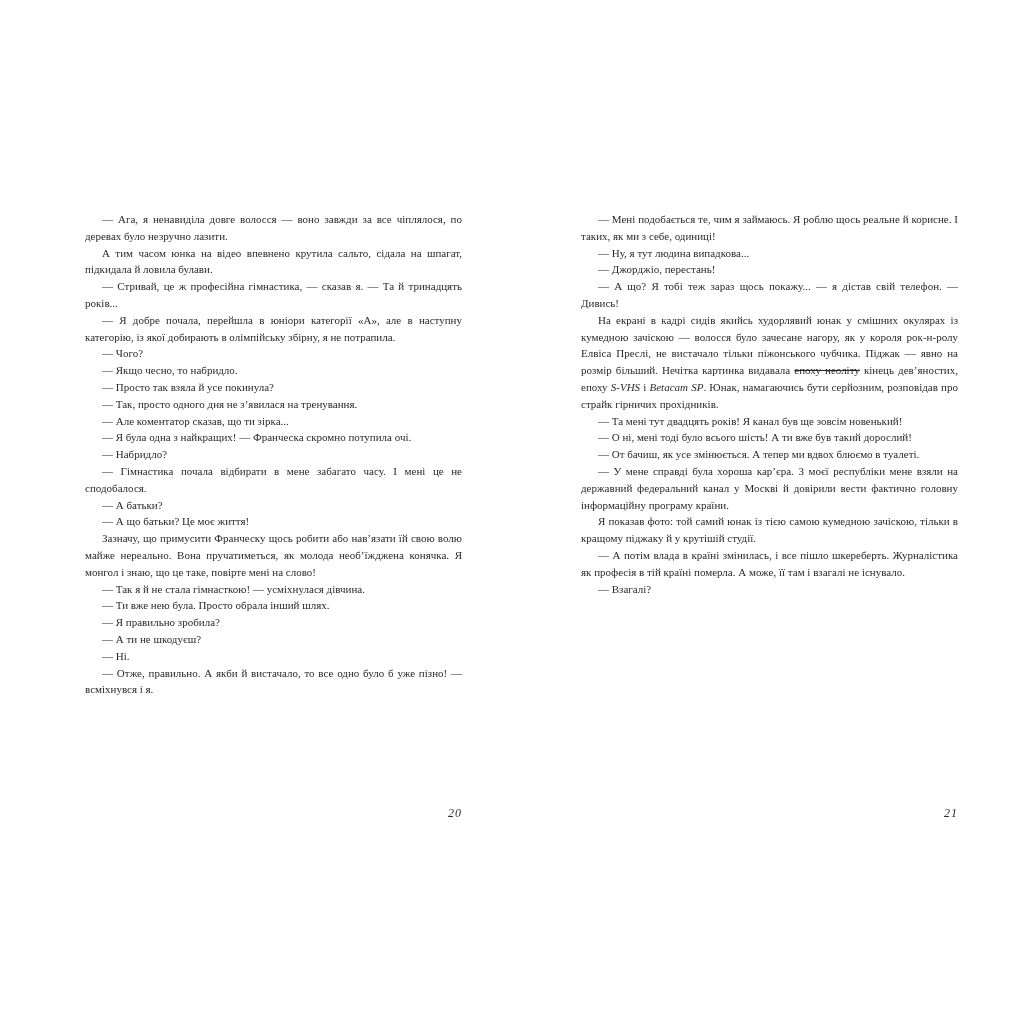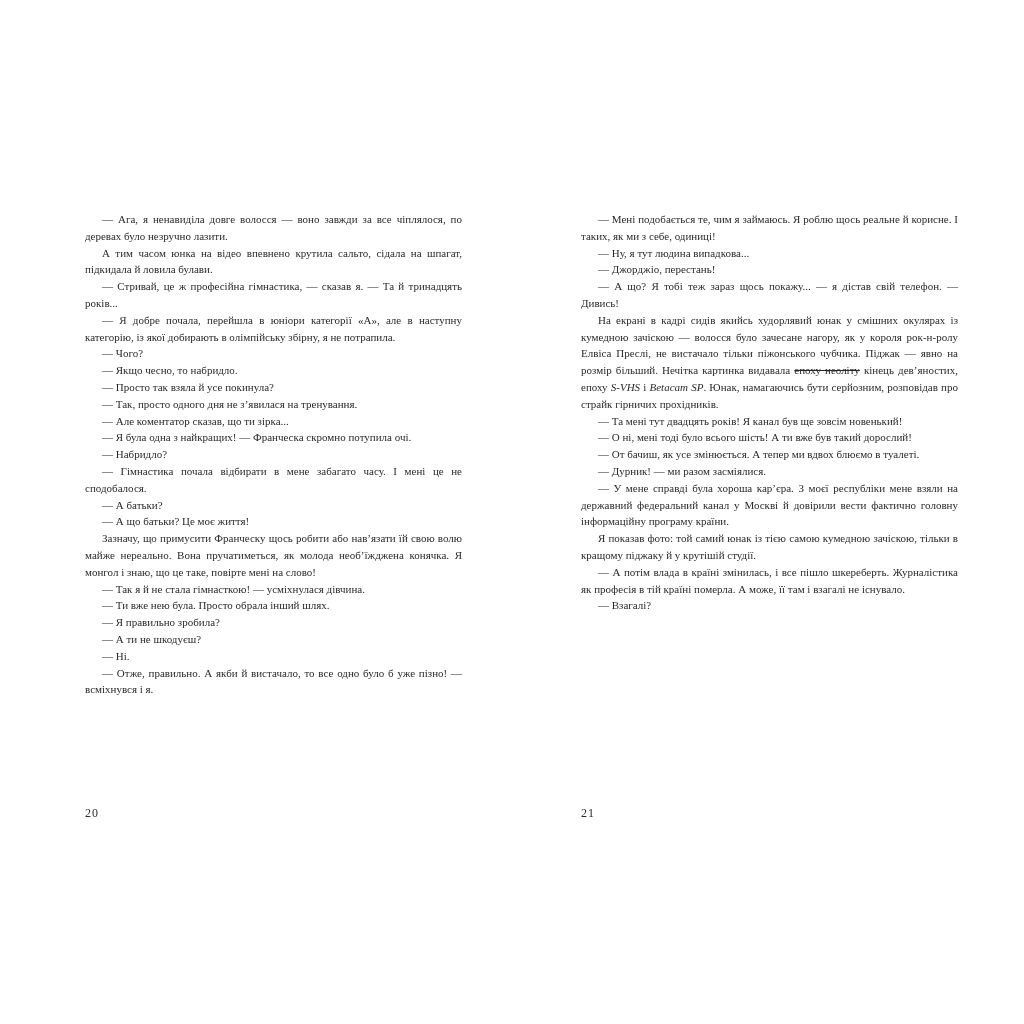--- a/index.html
+++ b/index.html
@@ -89,7 +89,6 @@
       <p><span>— Та мені тут двадцять років! Я канал був ще зовсім новенький!</span></p>
       <p><span>— О ні, мені тоді було всього шість! А ти вже був такий дорослий!</span></p>
       <p><span>— От бачиш, як усе змінюється. А тепер ми вдвох блюємо в туалеті.</span></p>
-      <p><span>— Дурник! — ми разом засміялися.</span></p>
       <p><span>— У мене справді була хороша кар’єра. З моєї республіки мене взяли на державний федеральний канал у Москві й довірили вести фактично головну інформаційну програму країни.</span></p>
       <p><span>Я показав фото: той самий юнак із тією самою кумедною зачіскою, тільки в кращому піджаку й у крутішій студії.</span></p>
       <p><span>— А потім влада в країні змінилась, і все пішло шкереберть. Журналістика як професія в тій країні померла. А може, її там і взагалі не існувало.</span></p>

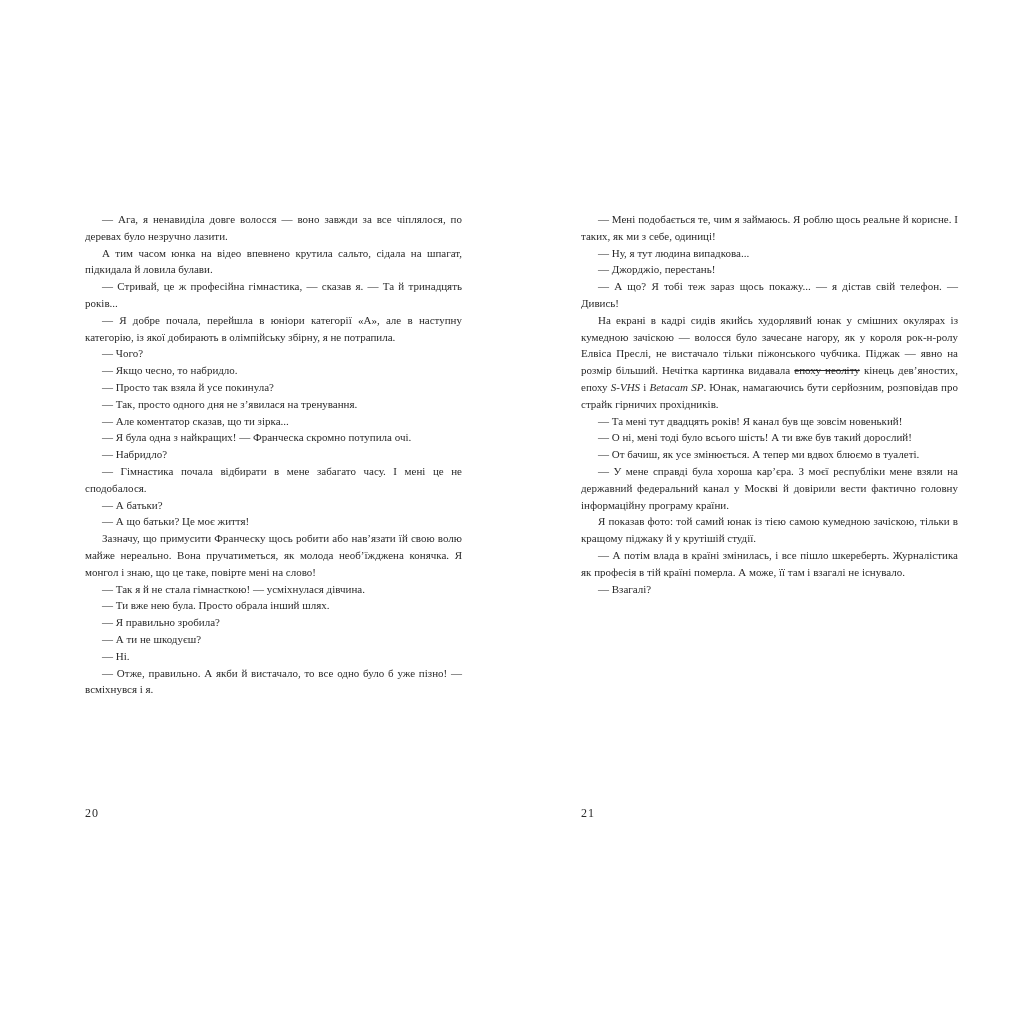--- a/index.html
+++ b/index.html
@@ -39,8 +39,9 @@
     position: absolute;
     top: 806px;
     width: 377px;
-    text-align: left;
+    text-align: right;
     font-size: 12px;
+    font-style: italic;
     letter-spacing: 1px;
     color: #2a2a2a;
   }

